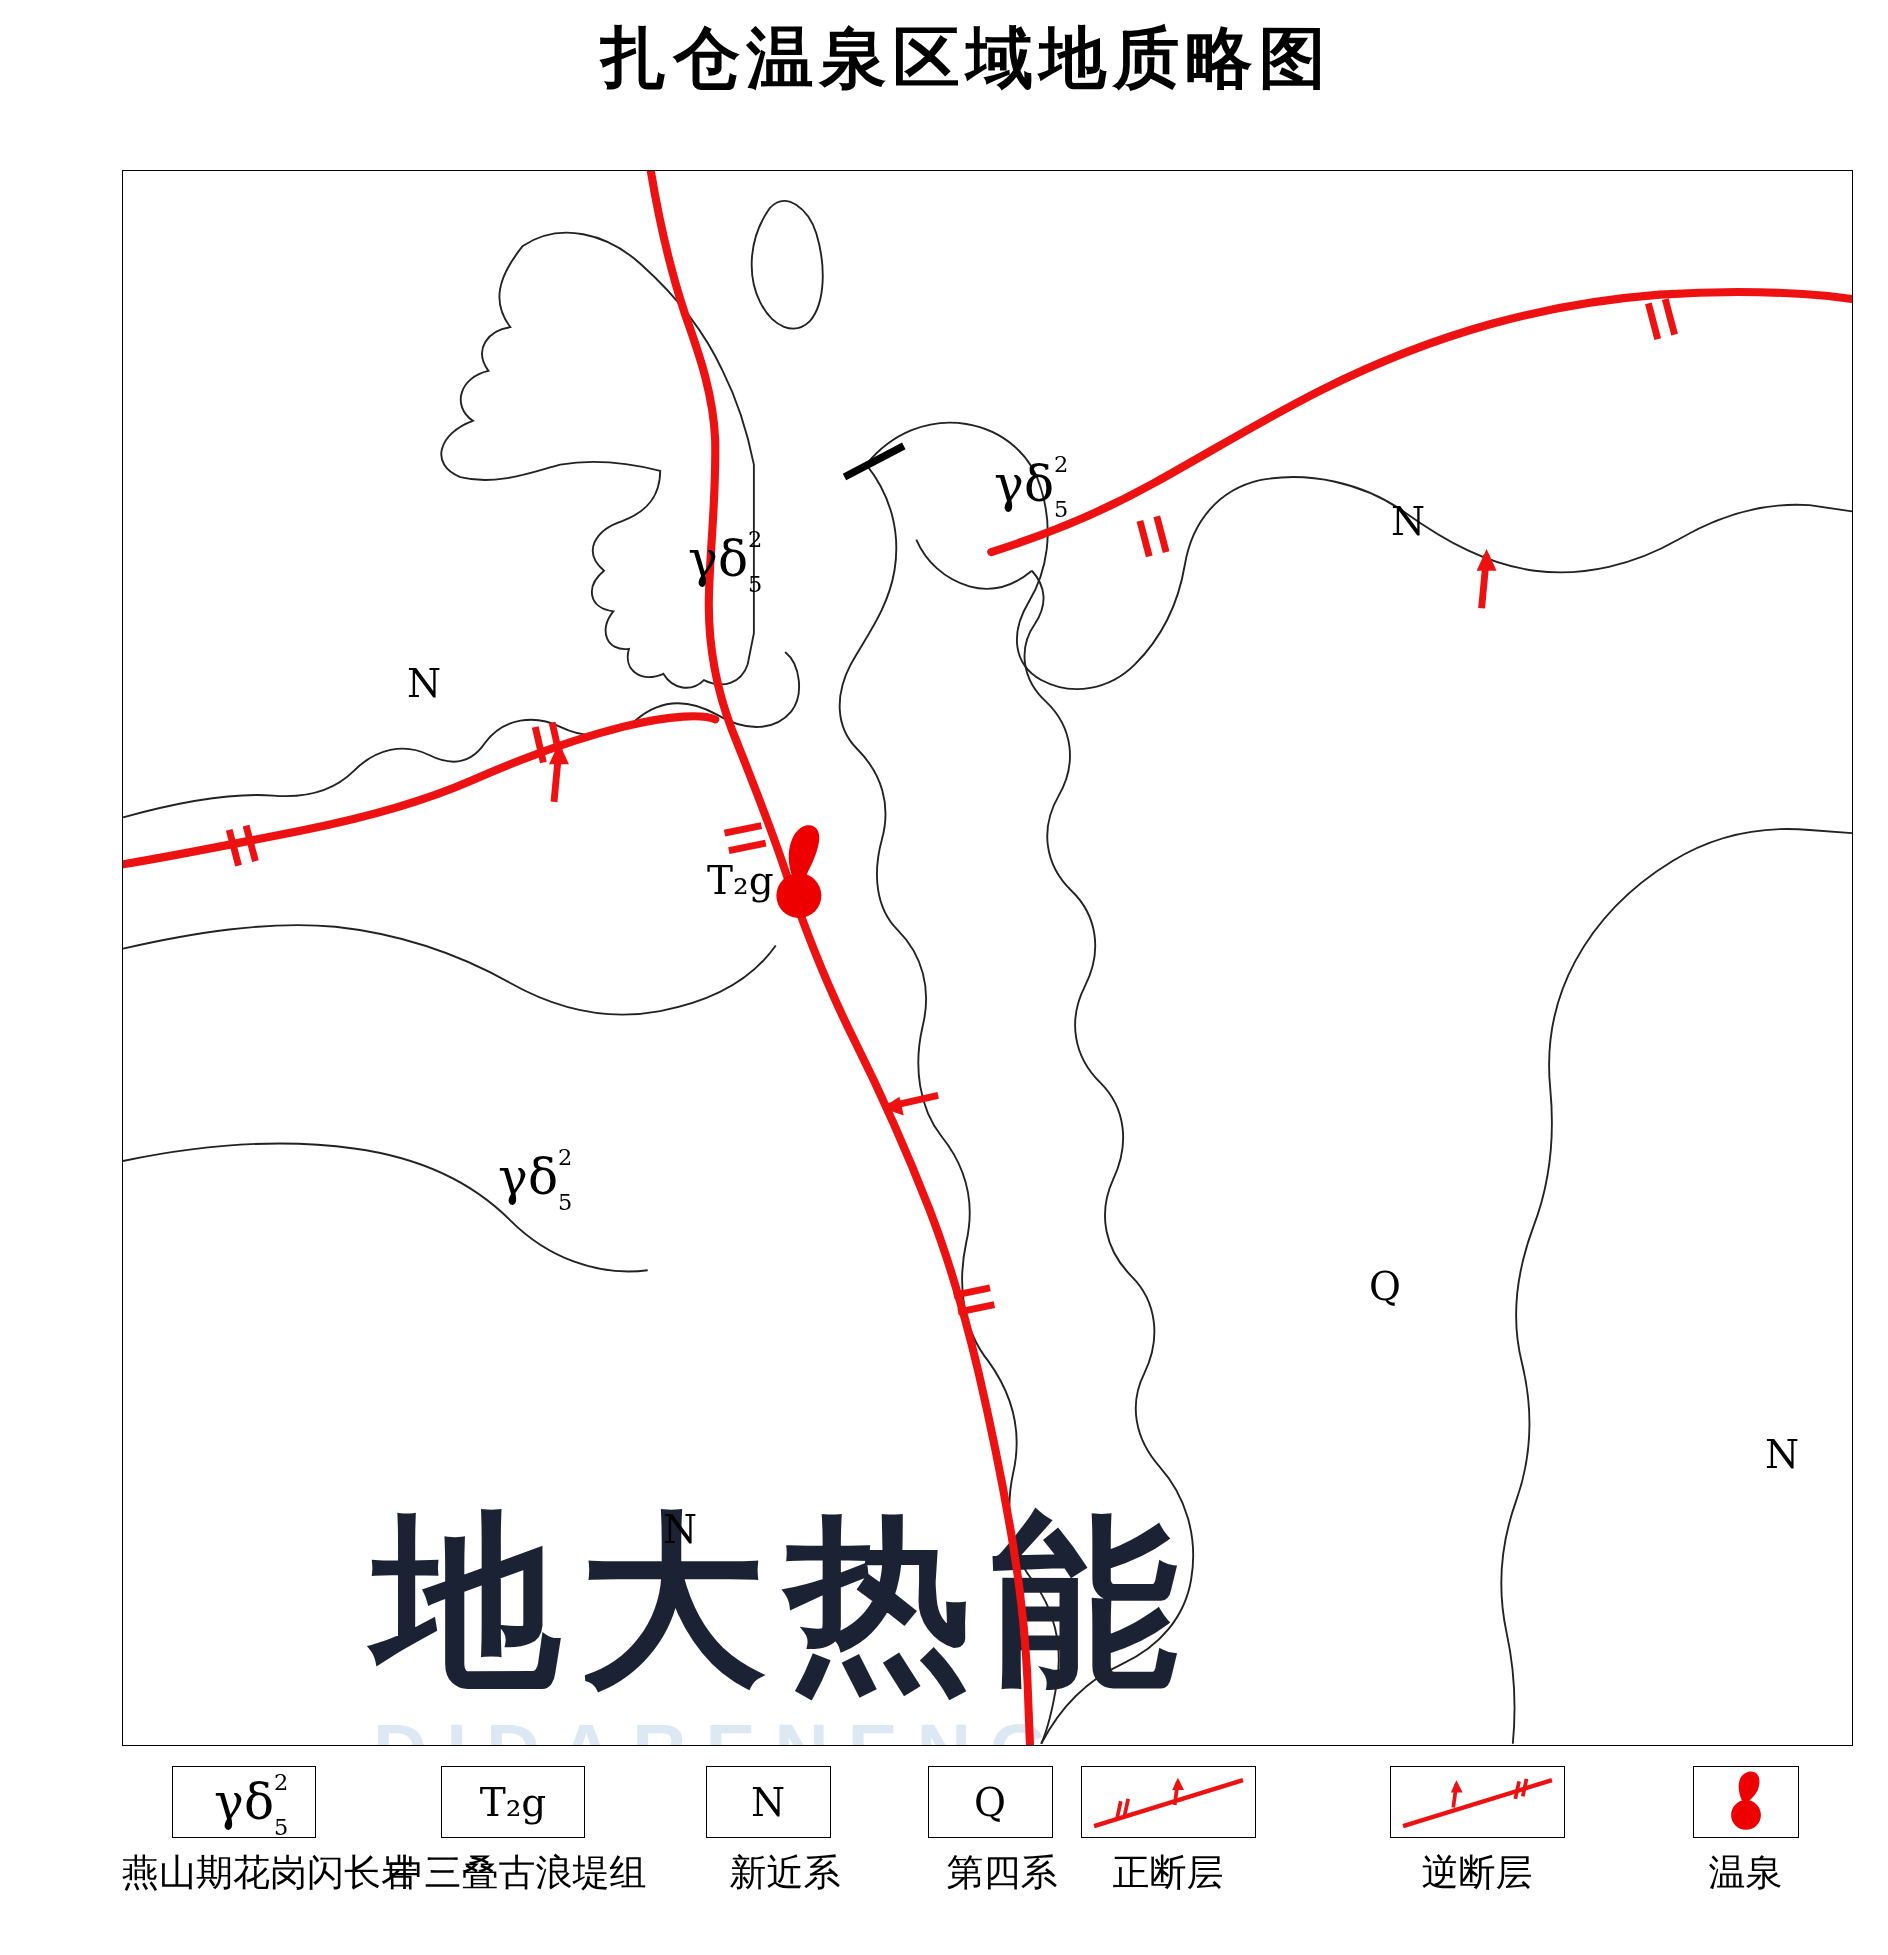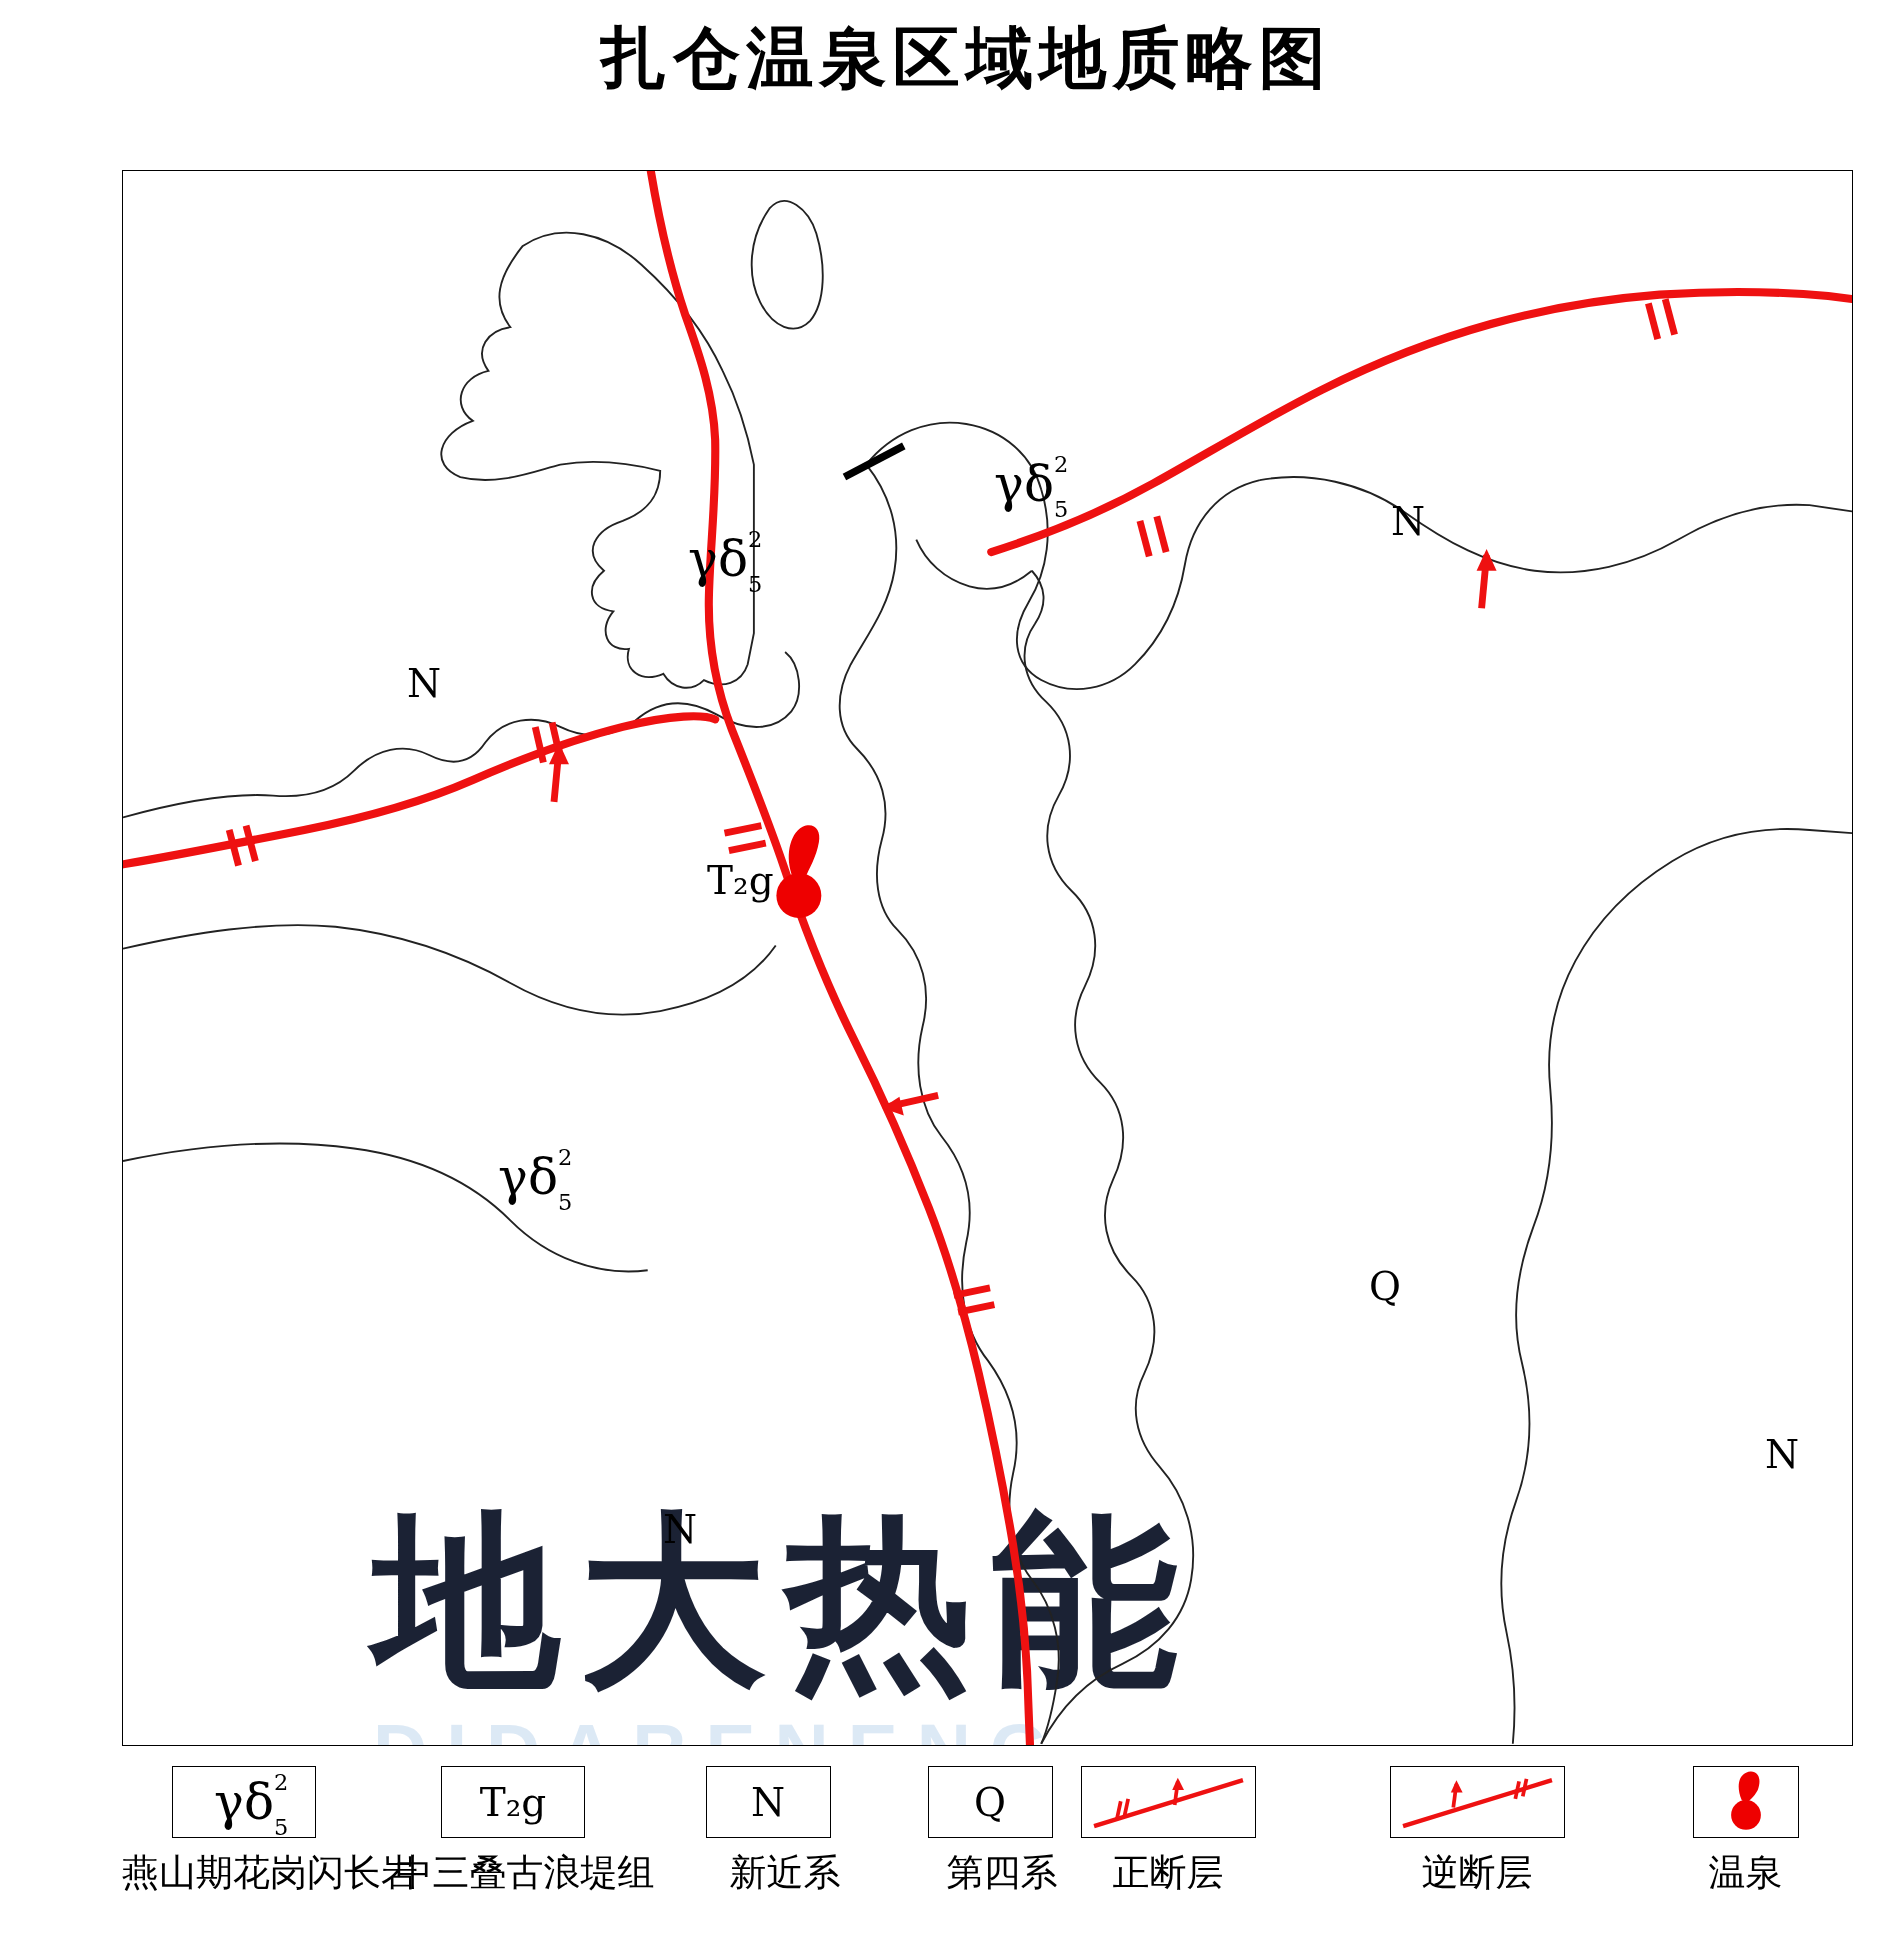--- a/index.html
+++ b/index.html
@@ -215,7 +215,7 @@
       <div class="lg-box" style="width:144px;margin:0 auto;">
         <span class="lg-sym">T₂g</span>
       </div>
-      <div class="lg-cap" style="left:12px;width:294px;">中三叠古浪堤组</div>
+      <div class="lg-cap" style="left:4px;width:294px;">中三叠古浪堤组</div>
     </div>
 
     <div class="lg-item" style="left:543px;width:206px;">

